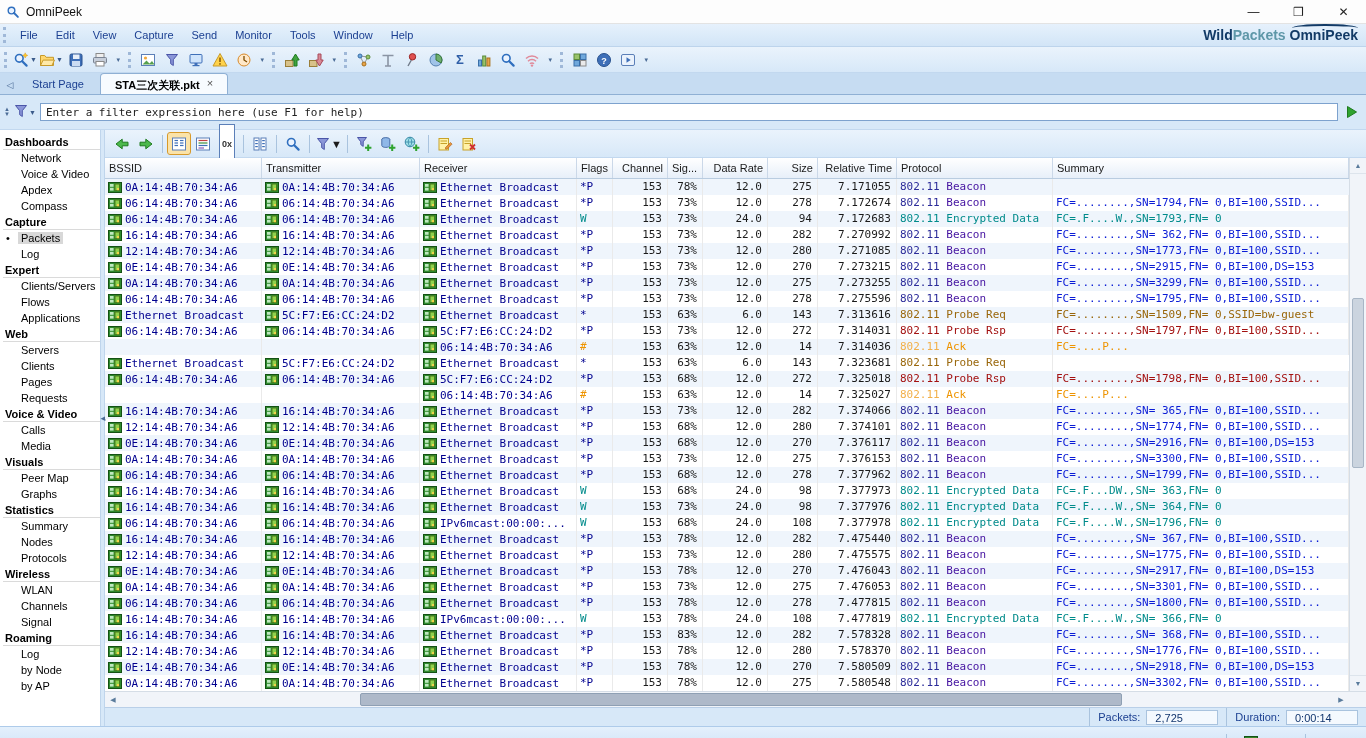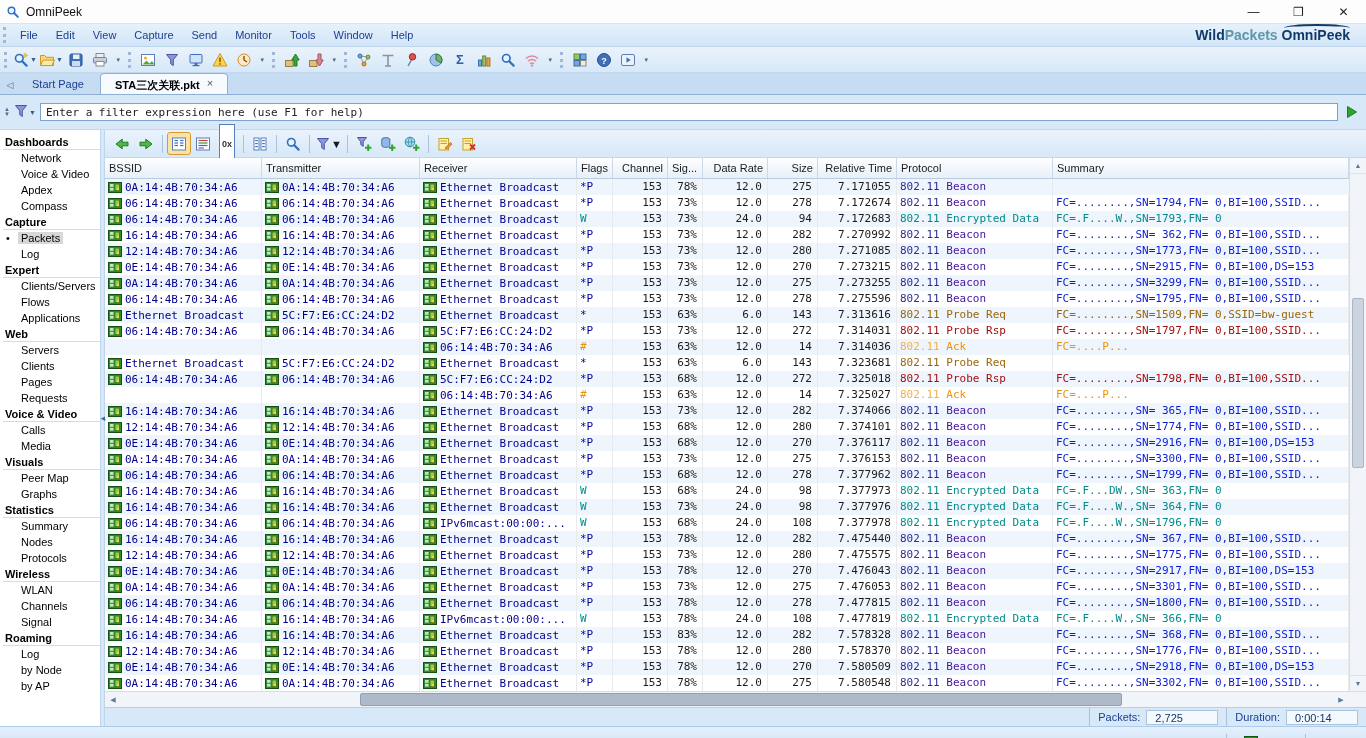--- a/index.html
+++ b/index.html
@@ -18,7 +18,7 @@
   .menubar{height:23px;background:linear-gradient(#E6F1FC,#D2E5F7);display:flex;align-items:center;border-bottom:1px solid #BDD4EC;}
   .bargrip{width:4px;height:16px;margin:0 4px 0 3px;border-left:3px dotted #9FB8D8;}
   .menu-item{padding:3px 9px;color:#1B3F91;cursor:default;}
-  .logo{margin-left:auto;margin-right:16px;font-size:14px;white-space:nowrap;}
+  .logo{margin-left:auto;margin-right:8px;font-size:14px;white-space:nowrap;}
   .logo .w{font-weight:bold;color:#123A66;}
   .logo .p{font-weight:bold;color:#5E97A8;}
   .logo .o{font-weight:bold;color:#123A66;position:relative;padding-top:2px;}

